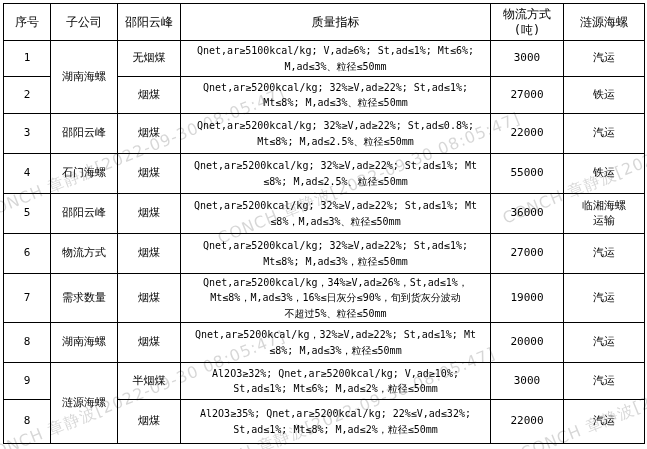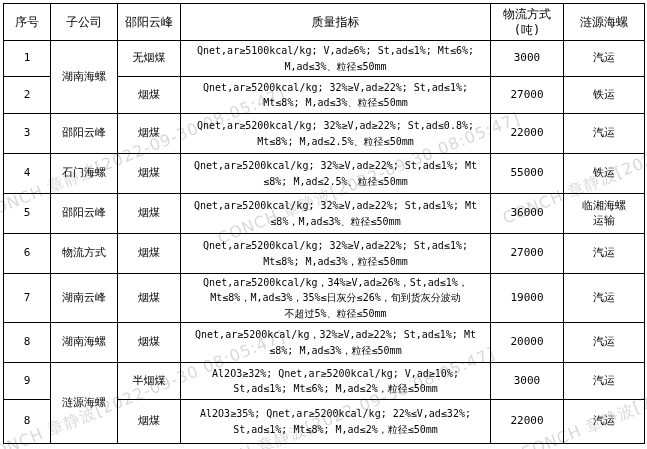--- a/index.html
+++ b/index.html
@@ -130,7 +130,7 @@
       <td>湖南云峰</td>
       <td>烟煤</td>
       <td class="quality">Qnet,ar≥5200kcal/kg，34%≥V,ad≥26%，St,ad≤1%，
-Mt≤8%，M,ad≤3%，35%≤日灰分≤26%，旬到货灰分波动
+Mt≤8%，M,ad≤3%，16%≤日灰分≤90%，旬到货灰分波动
 不超过5%、粒径≤50mm</td>
       <td>19000</td>
       <td>汽运</td>

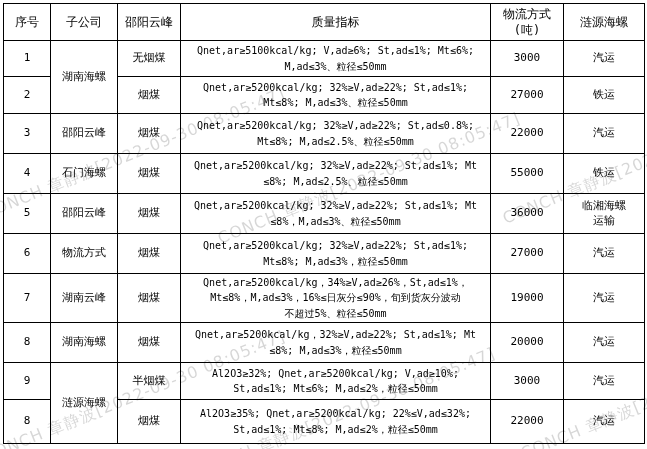--- a/index.html
+++ b/index.html
@@ -127,7 +127,7 @@
     </tr>
     <tr>
       <td>7</td>
-      <td>湖南云峰</td>
+      <td>需求数量</td>
       <td>烟煤</td>
       <td class="quality">Qnet,ar≥5200kcal/kg，34%≥V,ad≥26%，St,ad≤1%，
 Mt≤8%，M,ad≤3%，16%≤日灰分≤90%，旬到货灰分波动

